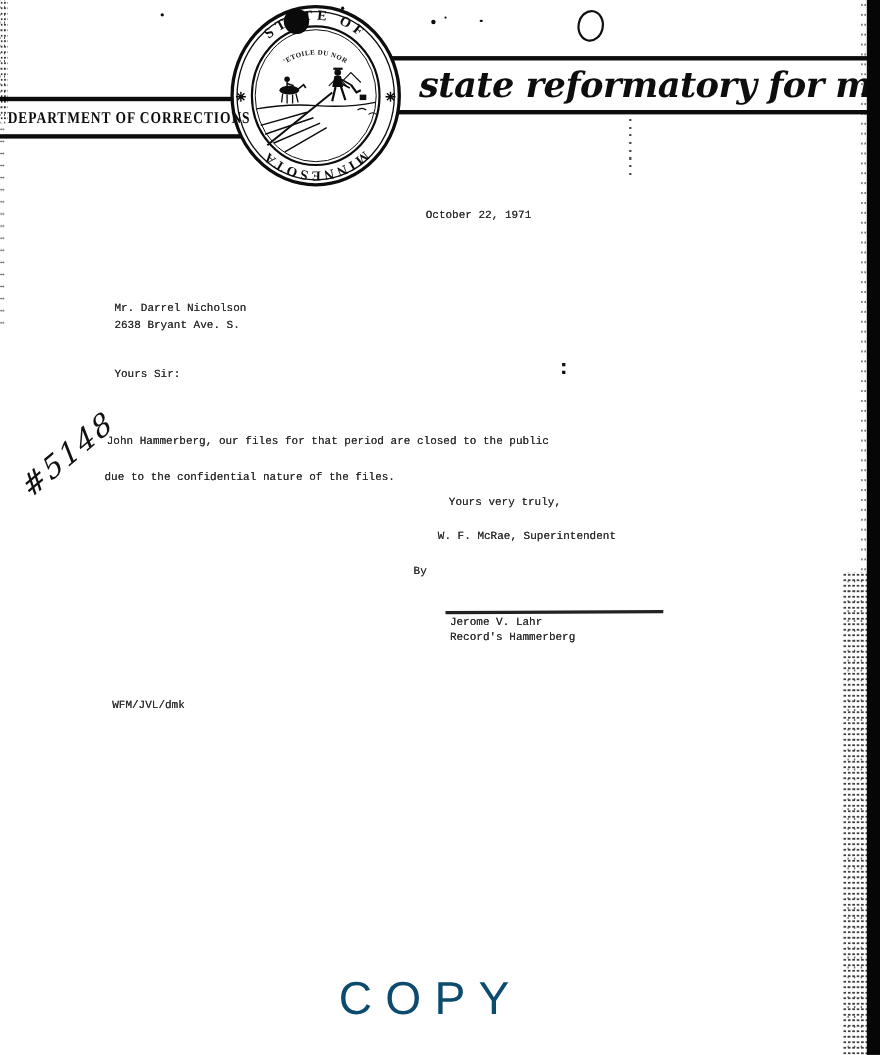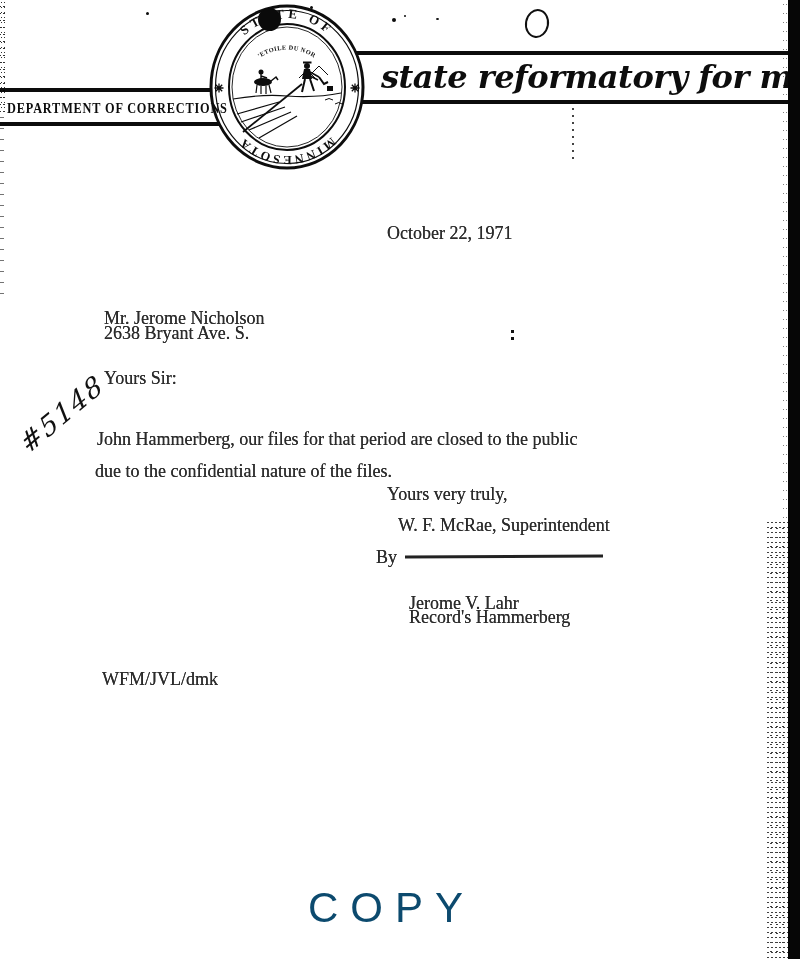--- a/index.html
+++ b/index.html
@@ -73,8 +73,8 @@
   
   .tw {
     position:absolute; z-index:4; white-space:pre;
-    font-family:Liberation Serif, serif;
-    font-size:18px; color:#2c2c2c; text-shadow:0 0 .5px #3a3a3a;margin-top:32px;
+    font-family:Liberation Mono, monospace;
+    font-size:10px; color:#2c2c2c; text-shadow:0 0 .5px #3a3a3a;
   }
   .date       { left:387px; top:191px; }
   .addr1      { left:104px; top:276px; }

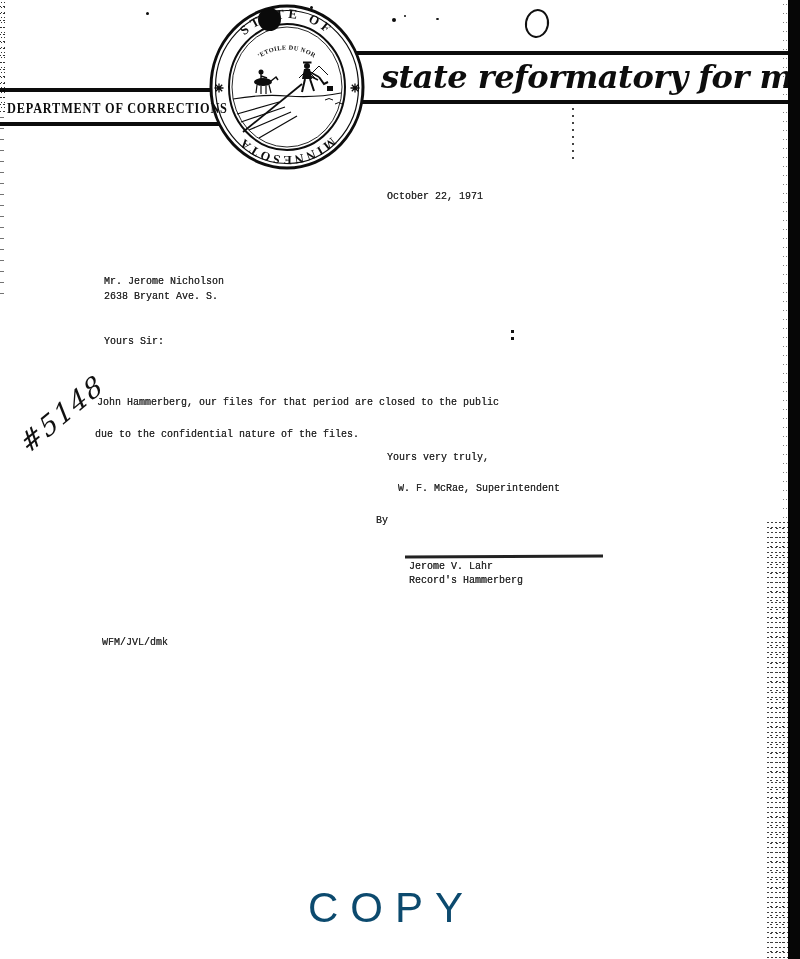--- a/index.html
+++ b/index.html
@@ -190,7 +190,7 @@
   <div class="punch2"></div>
 
   <div class="tw date">October 22, 1971</div>
-  <div class="tw addr1">Mr. Jerome Nicholson</div>
+  <div class="tw addr1">Mr. Darrel Nicholson</div>
   <div class="tw addr2">2638 Bryant Ave. S.</div>
   <div class="tw salutation">Yours Sir:</div>
   <div class="tw body2">John Hammerberg, our files for that period are closed to the public</div>

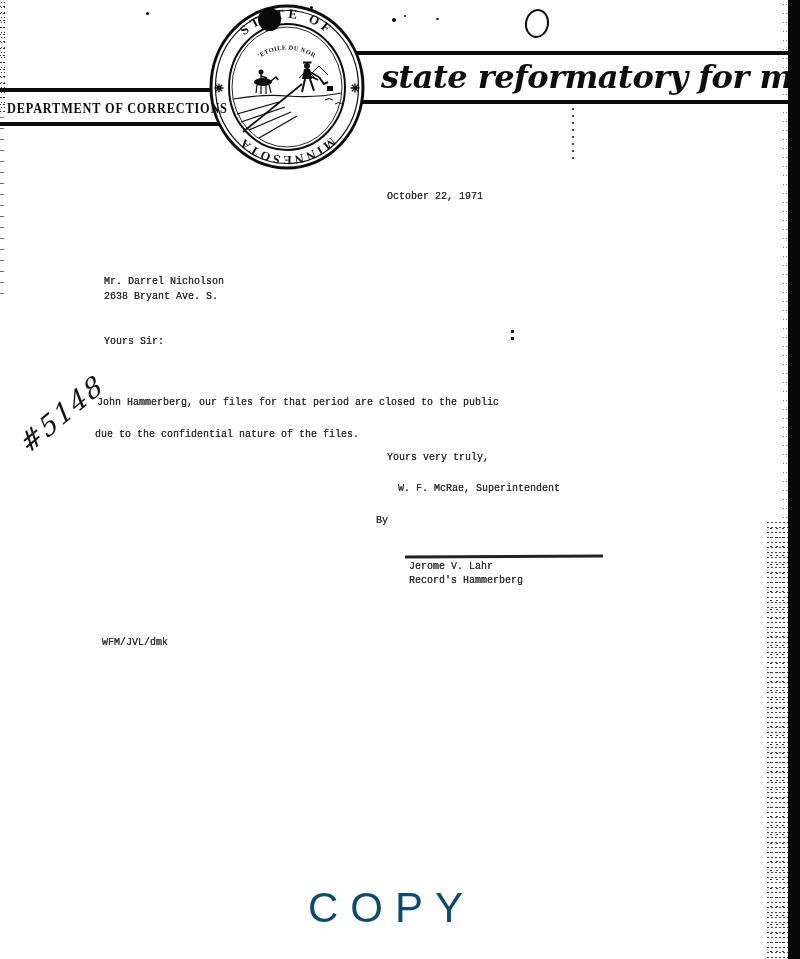--- a/index.html
+++ b/index.html
@@ -84,7 +84,7 @@
   .body1      { left:137px; top:365px; }
   .body2      { left:97px;  top:397px; }
   .body3      { left:95px;  top:429px; }
-  .closing    { left:387px; top:452px;text-align:right; }
+  .closing    { left:408px; top:452px;text-align:right; }
   .signer     { left:398px; top:483px; }
   .by         { left:376px; top:515px; }
   .sig-line   {

